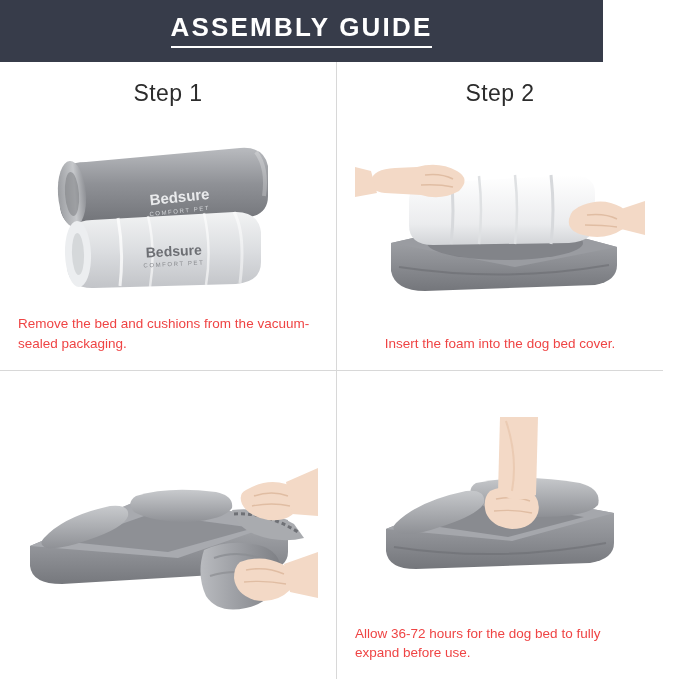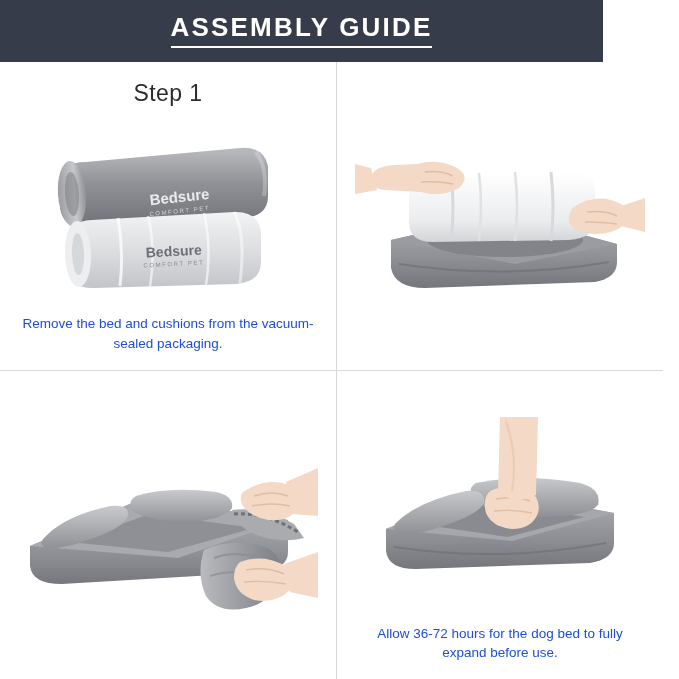--- a/index.html
+++ b/index.html
@@ -137,6 +137,7 @@
     </div>
 
     <div class="cell border-bottom">
+      <div class="step-title">Step 2</div>
       <div class="figure">
         <svg width="290" height="180" viewBox="0 0 290 180">
           <defs>

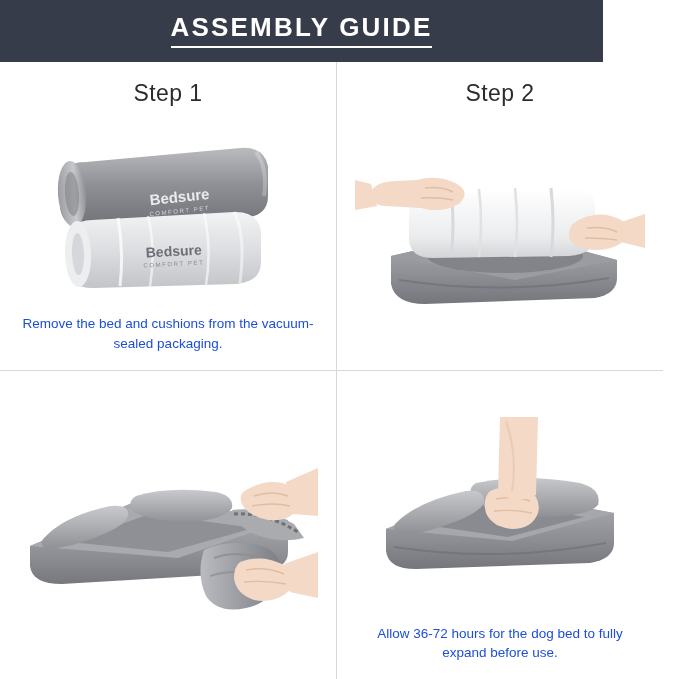--- a/index.html
+++ b/index.html
@@ -72,8 +72,8 @@
   .caption {
     font-size: 13.5px;
     line-height: 1.45;
-    color: #1d4ed8;
-    text-align: center;
+    color: #ef4444;
+    text-align: left;
     max-width: 300px;
     padding-bottom: 6px;
   }

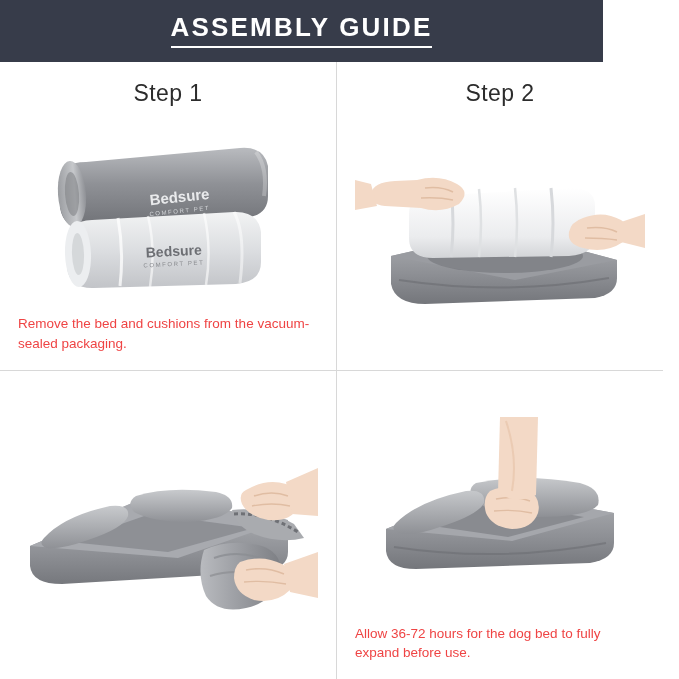--- a/index.html
+++ b/index.html
@@ -179,6 +179,7 @@
           </g>
         </svg>
       </div>
+      <div class="caption">Insert the foam into the dog bed cover.</div>
     </div>
 
     <div class="cell border-right">

